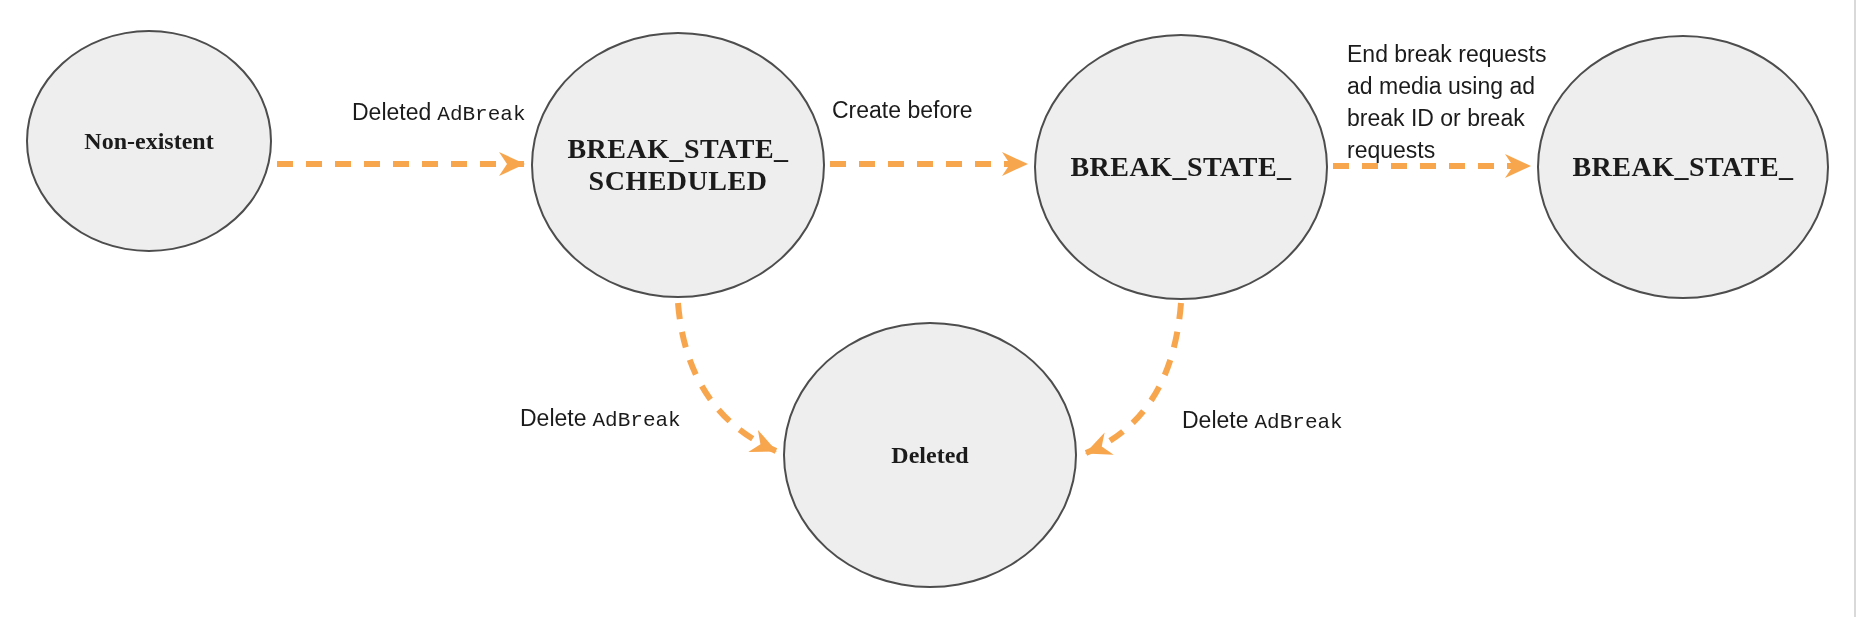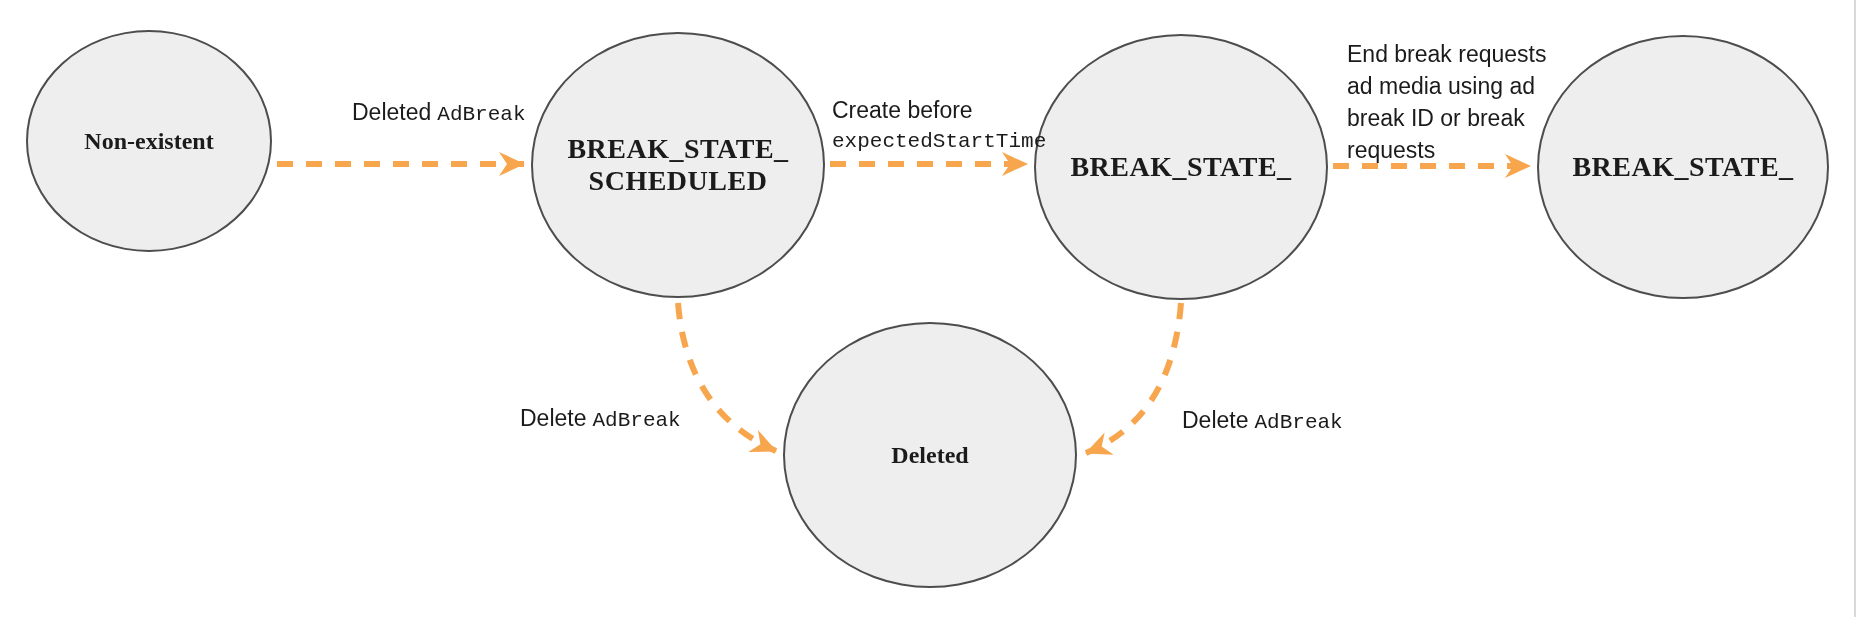--- a/index.html
+++ b/index.html
@@ -122,7 +122,6 @@
 
   <div class="edge-label" style="left:832px; top:95px;">
     <span class="label-line">Create before</span>
-    <span class="label-line mono-part">expectedStartTime</span>
   </div>
 
   <div class="edge-label multiline" style="left:1347px; top:38px;">

